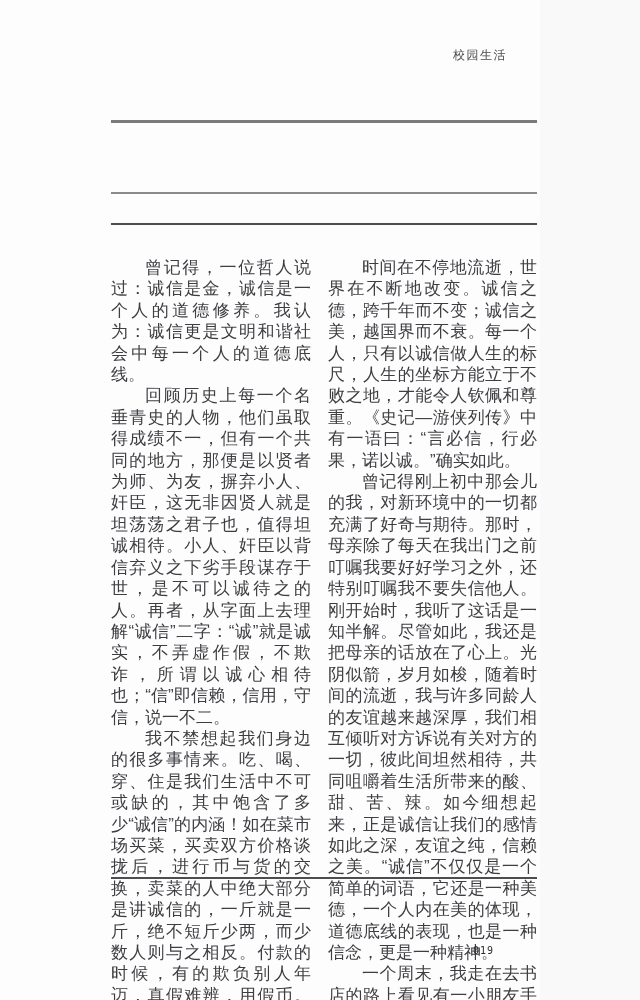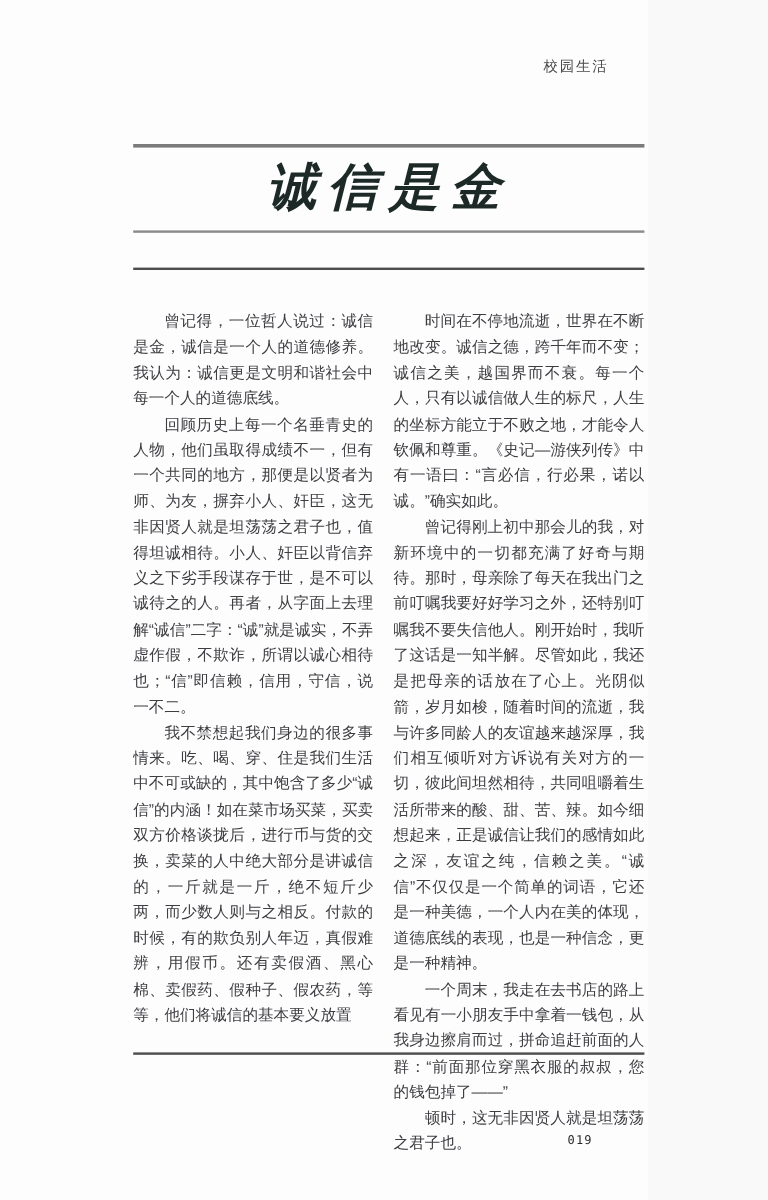--- a/index.html
+++ b/index.html
@@ -63,7 +63,6 @@
 
   <div class="rule rule-top"></div>
 
-  <div class="article-title">诚信是金</div>
 
   <div class="rule rule-mid"></div>
 

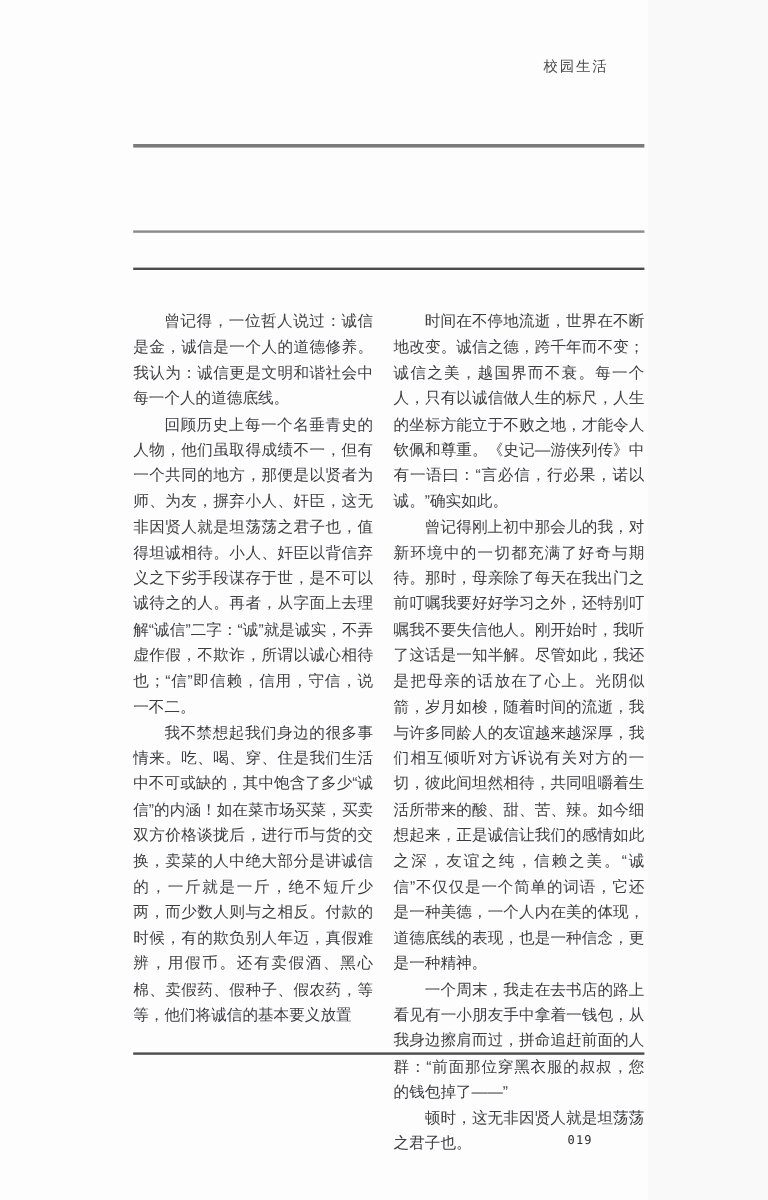--- a/index.html
+++ b/index.html
@@ -42,7 +42,7 @@
   .col-right{width:209px;}
   .body-cols p{
     margin:0;
-    font-size:13px;
+    font-size:17px;
     line-height:21.4px;
     text-align:justify;
     color:#3e3e42;

